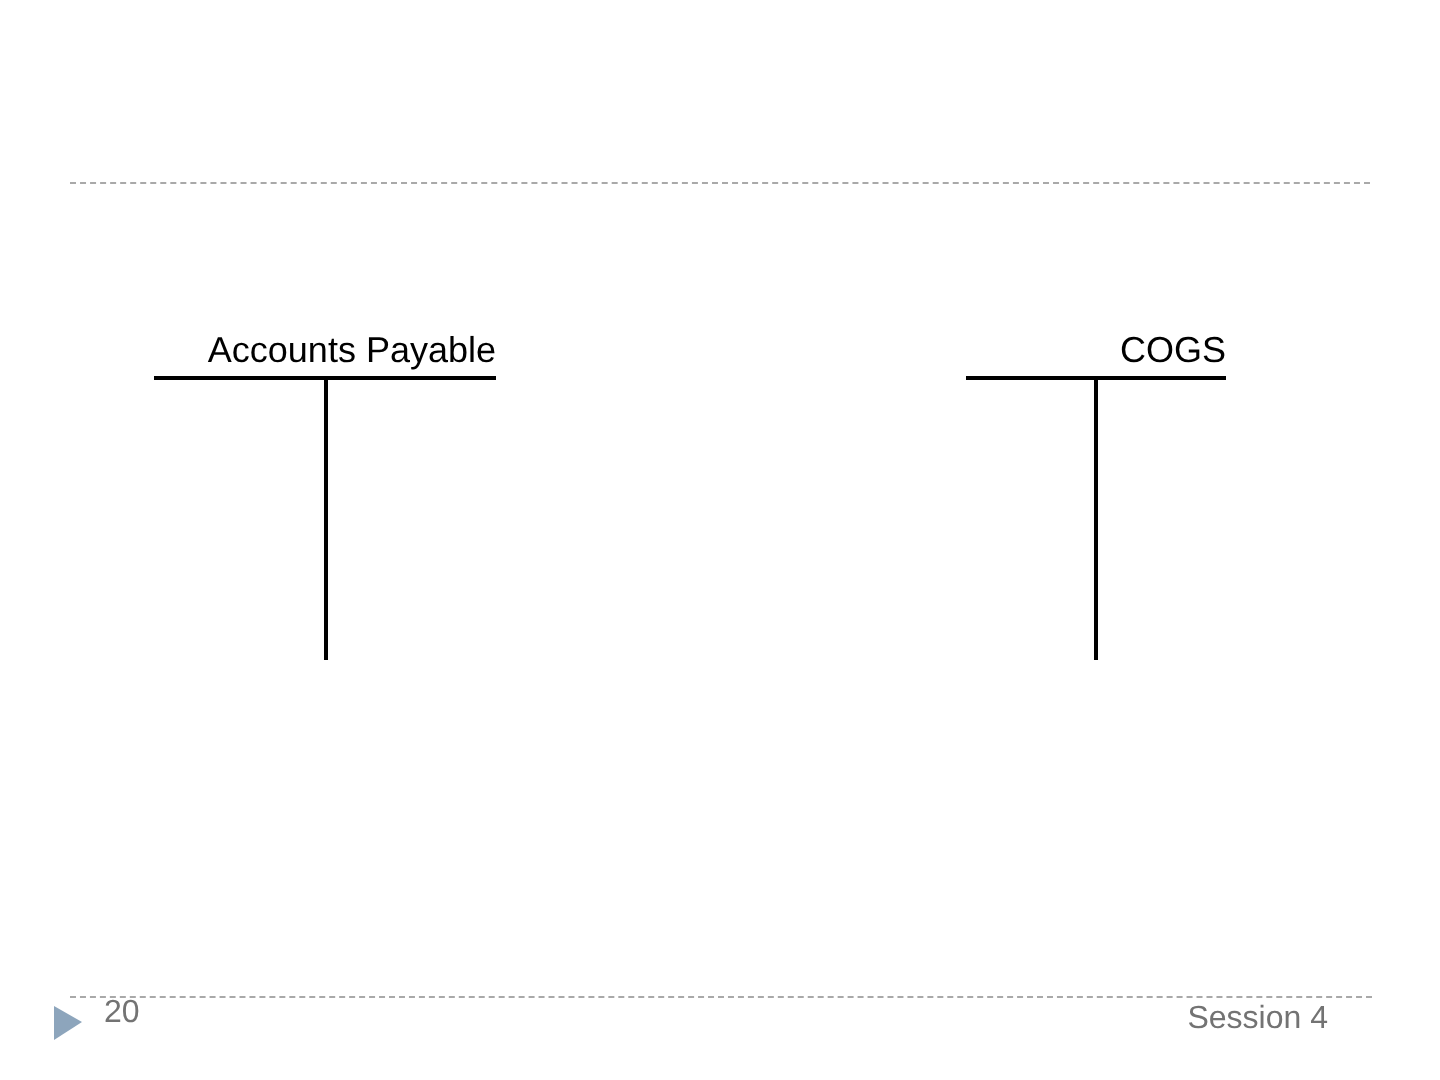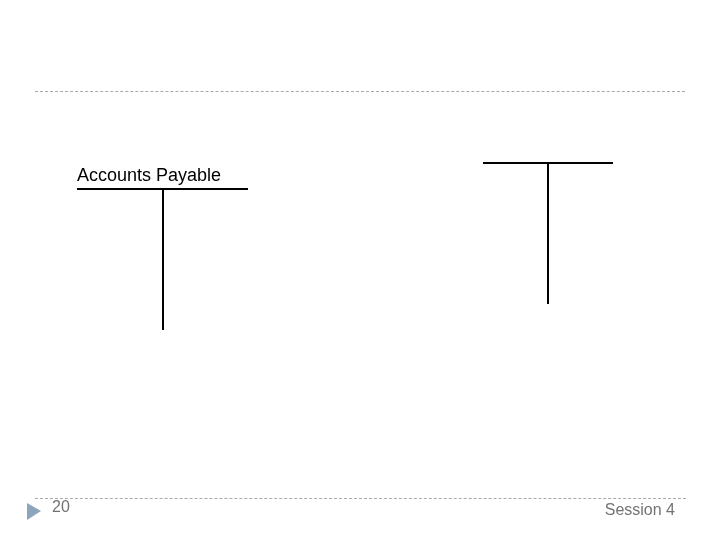--- a/index.html
+++ b/index.html
@@ -39,7 +39,7 @@
   .taccount-label {
     height: 26px;
     line-height: 26px;
-    text-align: left;
+    text-align: right;
     font-size: 18px;
     color: #000000;
     white-space: nowrap;

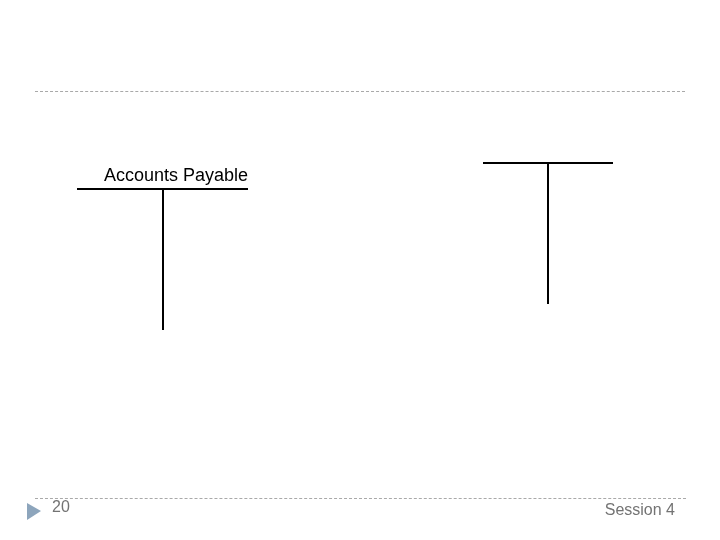--- a/index.html
+++ b/index.html
@@ -107,6 +107,7 @@
 
 
   <div class="taccount acct-cogs">
+    <div class="taccount-label">COGS</div>
     <div class="taccount-top"></div>
     <div class="taccount-stem"></div>
   </div>

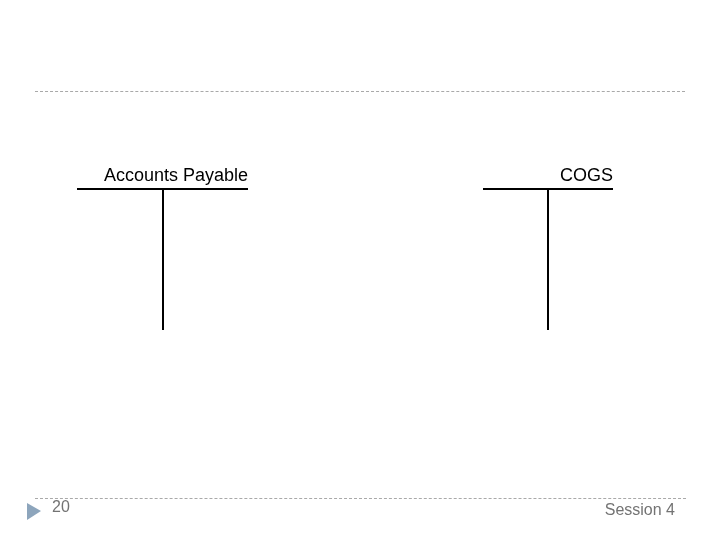--- a/index.html
+++ b/index.html
@@ -85,7 +85,7 @@
   }
   .session-label {
     position: absolute;
-    right: 45px;
+    right: 56px;
     top: 501px;
     font-size: 16px;
     color: var(--footer-text, #737373);

